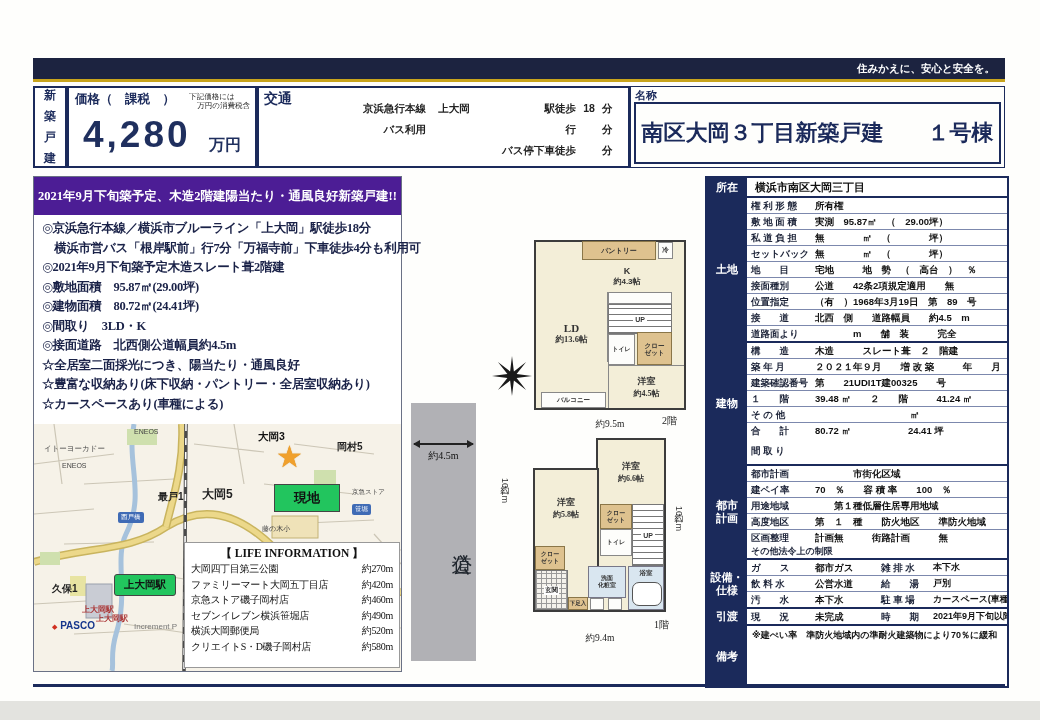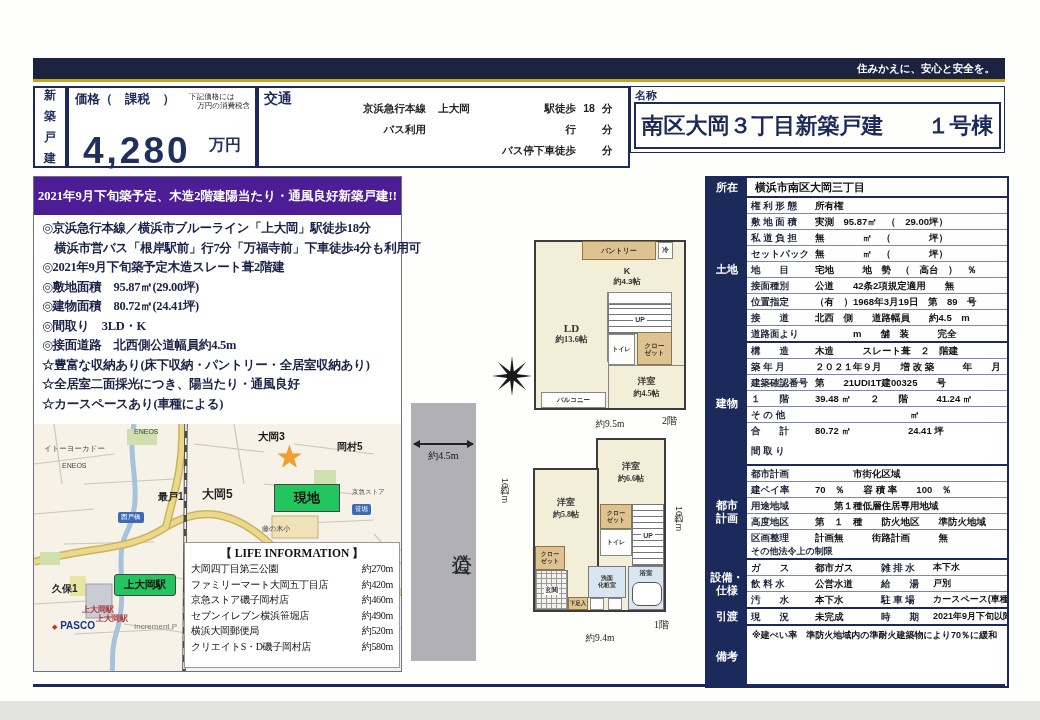--- a/index.html
+++ b/index.html
@@ -29,7 +29,7 @@
   .kc3{width:94px;text-align:right;}
   .kc4{width:26px;text-align:center;}
   .kc5{width:18px;text-align:left;}
-  .namebox{left:630px;top:86px;width:375px;height:67px;border:1px solid #1b2a5b;box-sizing:border-box;}
+  .namebox{left:630px;top:86px;width:375px;height:82px;border:1px solid #1b2a5b;box-sizing:border-box;}
   .name-label{position:absolute;left:4px;top:1px;font-size:11px;font-weight:bold;color:#1b2a5b;}
   .name-inner{position:absolute;left:3px;top:15px;right:3px;bottom:3px;border:2px solid #1b2a5b;
               display:flex;align-items:center;justify-content:center;}

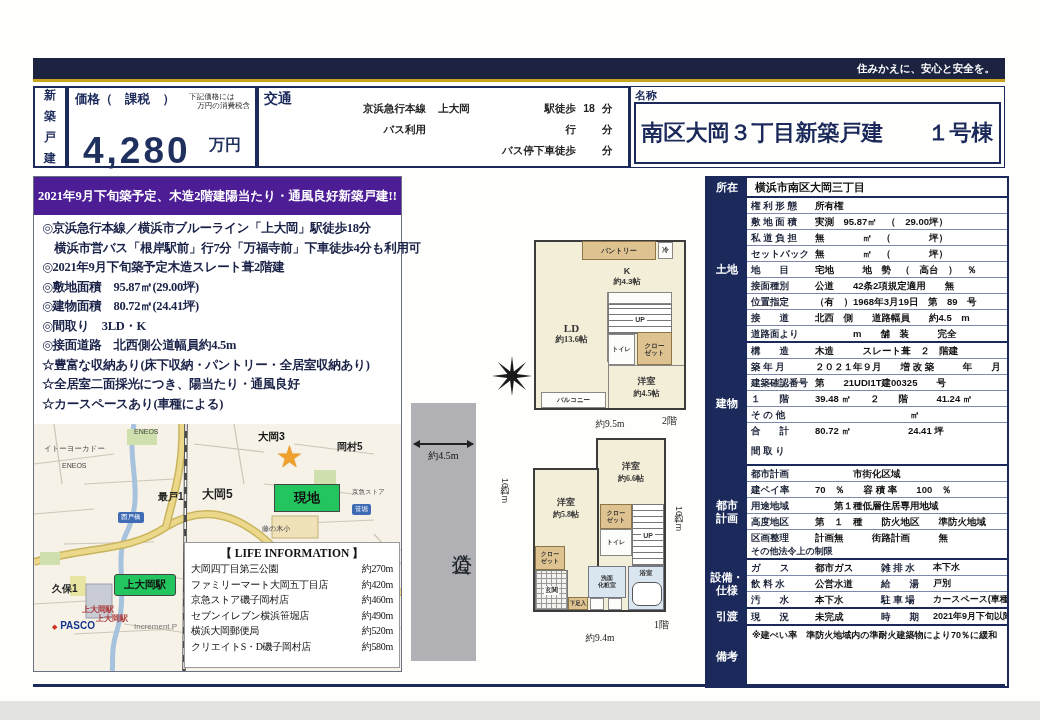--- a/index.html
+++ b/index.html
@@ -18,7 +18,7 @@
   .pricebox{left:67px;top:86px;width:190px;height:82px;}
   .price-top{position:absolute;left:6px;top:3px;font-size:12.5px;font-weight:bold;color:#1b2a5b;}
   .price-note{position:absolute;right:5px;top:4px;font-size:7.5px;color:#222;text-align:left;line-height:9px;}
-  .price-big{position:absolute;left:14px;top:26px;font-size:37px;font-weight:bold;color:#1f2f5e;letter-spacing:3px;margin-top:16px;}
+  .price-big{position:absolute;left:14px;top:26px;font-size:37px;font-weight:bold;color:#1f2f5e;letter-spacing:3px;}
   .price-unit{position:absolute;right:14px;bottom:10px;font-size:16px;font-weight:bold;color:#1f2f5e;}
   .kotsubox{left:257px;top:86px;width:373px;height:82px;}
   .kotsu-label{position:absolute;left:5px;top:2px;font-size:14px;font-weight:bold;color:#1b2a5b;}

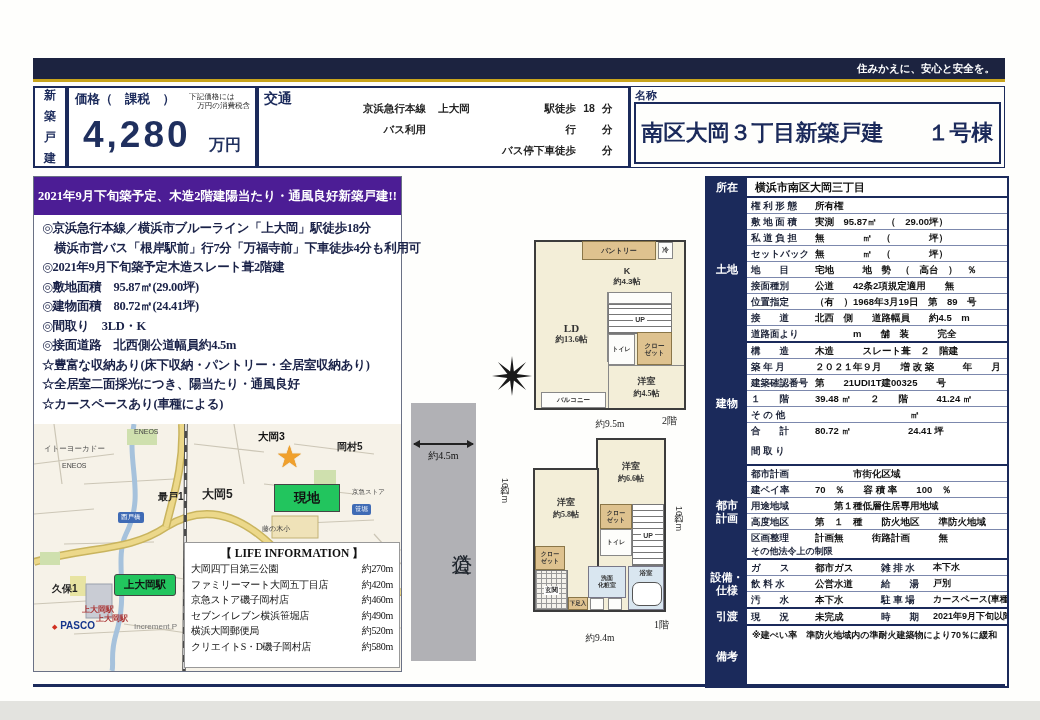--- a/index.html
+++ b/index.html
@@ -179,9 +179,9 @@
 
         <div class="bullet-line serif">◎接面道路　北西側公道幅員約4.5m</div>
 
+        <div class="bullet-line serif">☆全居室二面採光につき、陽当たり・通風良好</div>
+
         <div class="bullet-line serif">☆豊富な収納あり(床下収納・パントリー・全居室収納あり)</div>
-
-        <div class="bullet-line serif">☆全居室二面採光につき、陽当たり・通風良好</div>
 
         <div class="bullet-line serif">☆カースペースあり(車種による)</div>
       </div>

